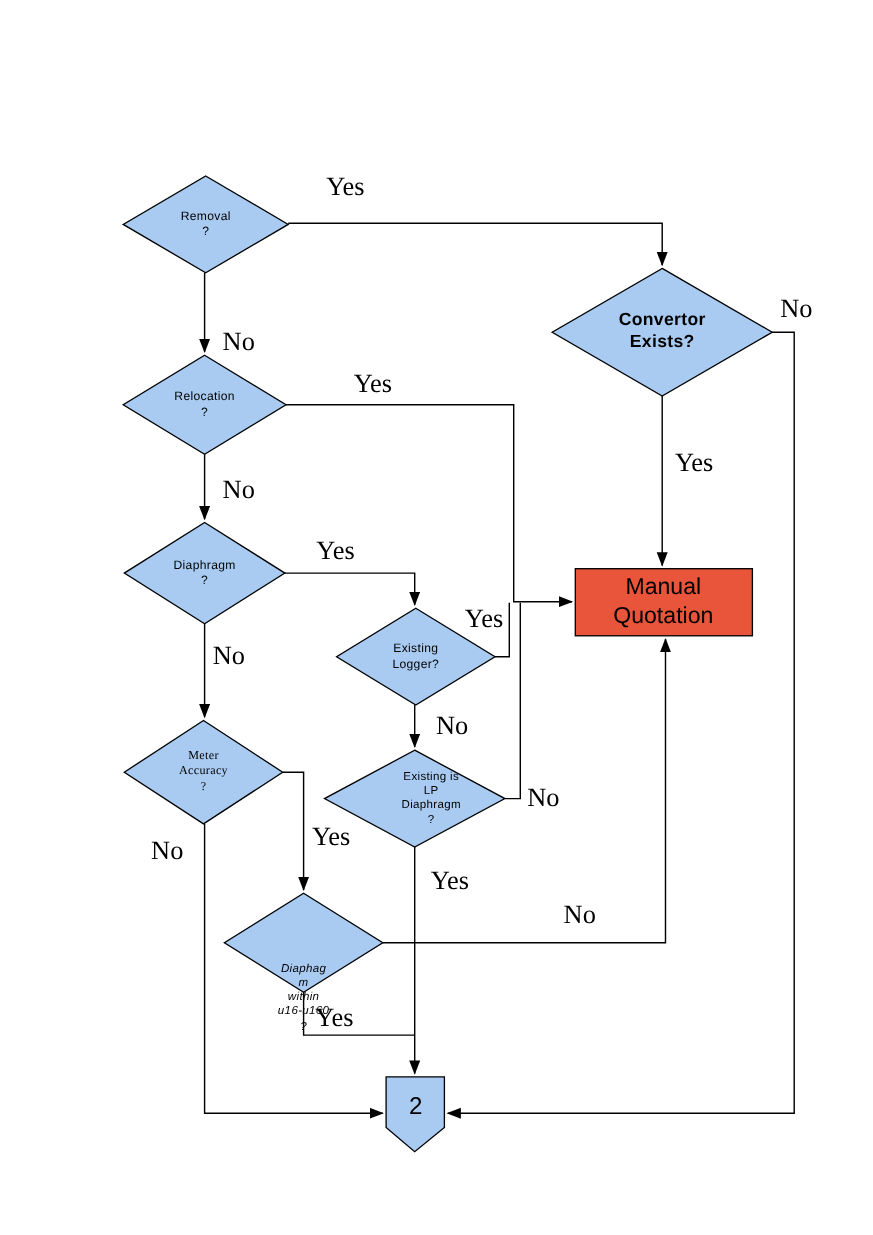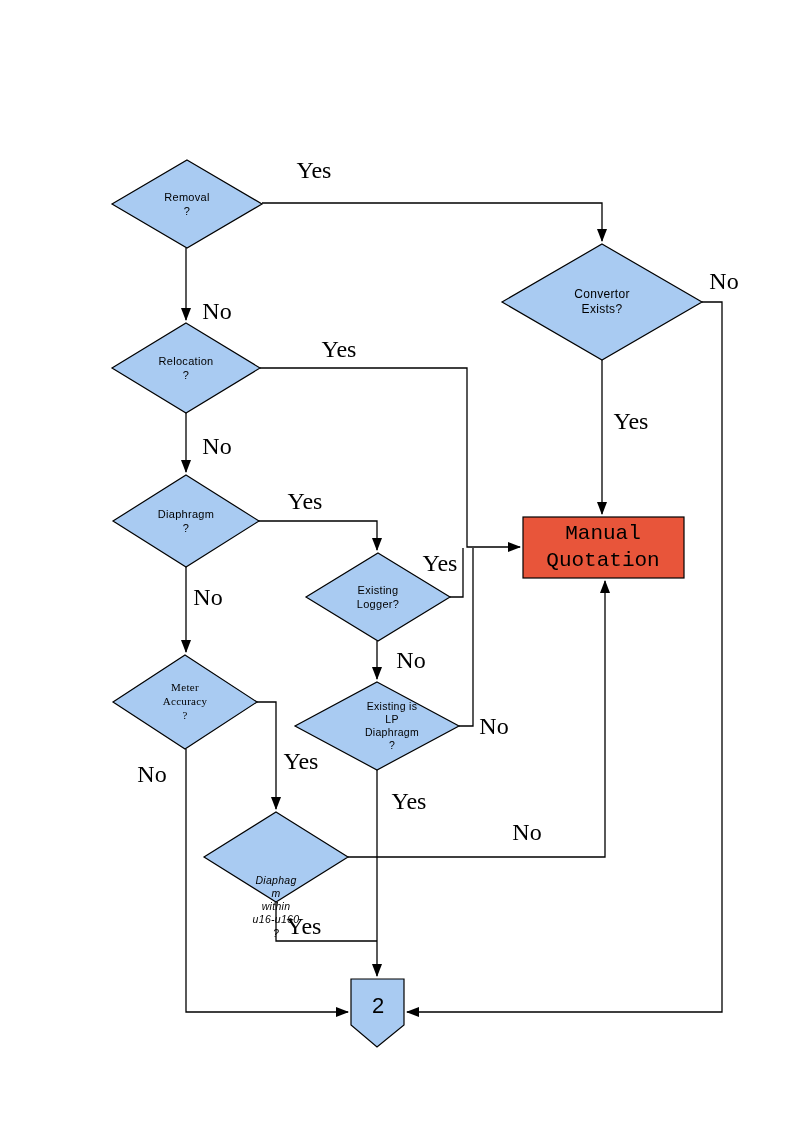--- a/index.html
+++ b/index.html
@@ -129,7 +129,7 @@
 within
 u16-u160
 ?</div>
-  <div class="lbl node-lbl" style="left:602px; top:302px; font-size:12px;">Convertor
+  <div class="lbl node-lbl" style="left:602px; top:302px; font-size:16px;font-weight:bold;">Convertor
 Exists?</div>
   <div class="lbl process-lbl" style="left:603px; top:547px;">Manual
 Quotation</div>

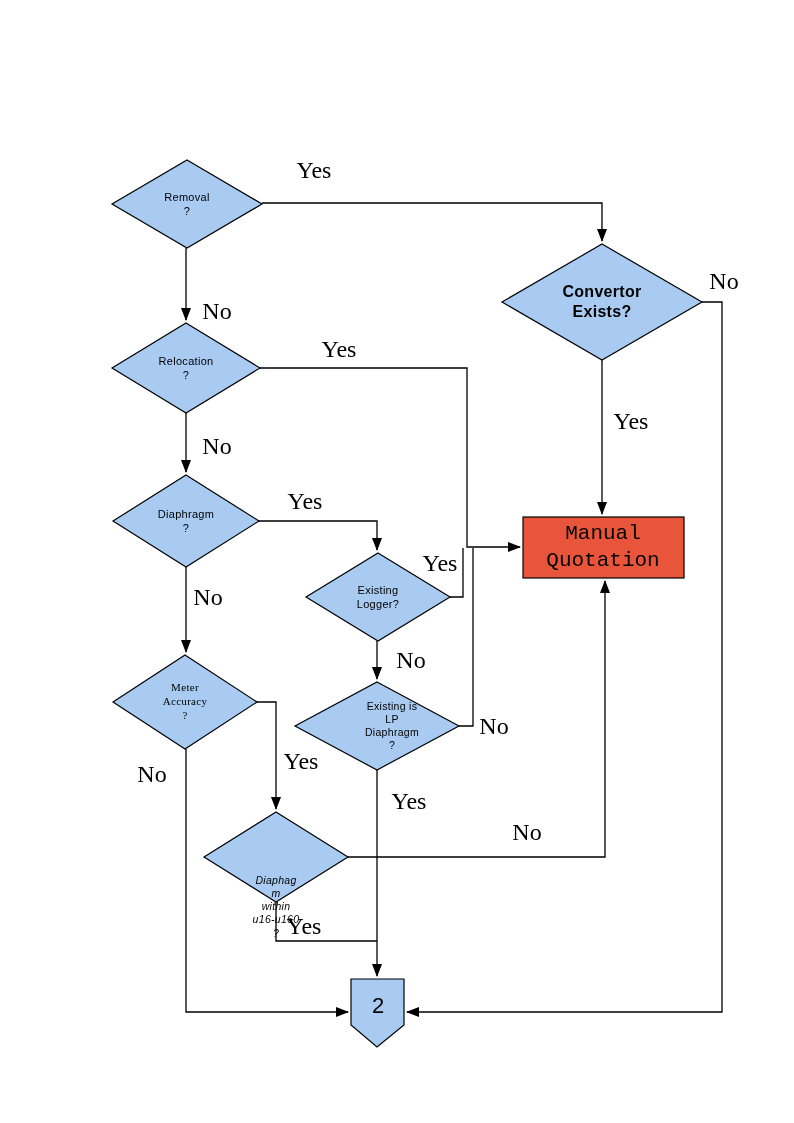--- a/index.html
+++ b/index.html
@@ -58,7 +58,6 @@
   .process-lbl {
     font-size: 21px;
     line-height: 1.3;
-    font-family: Liberation Mono, monospace;
   }
   .connector-lbl {
     font-size: 22px;

